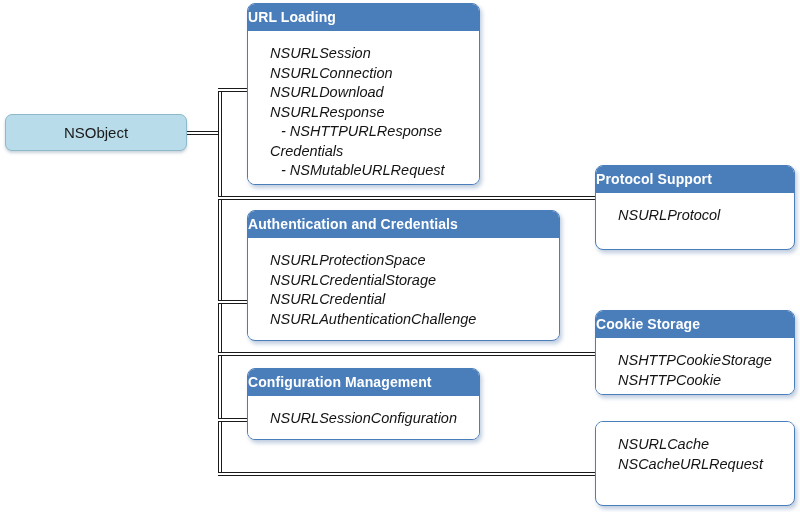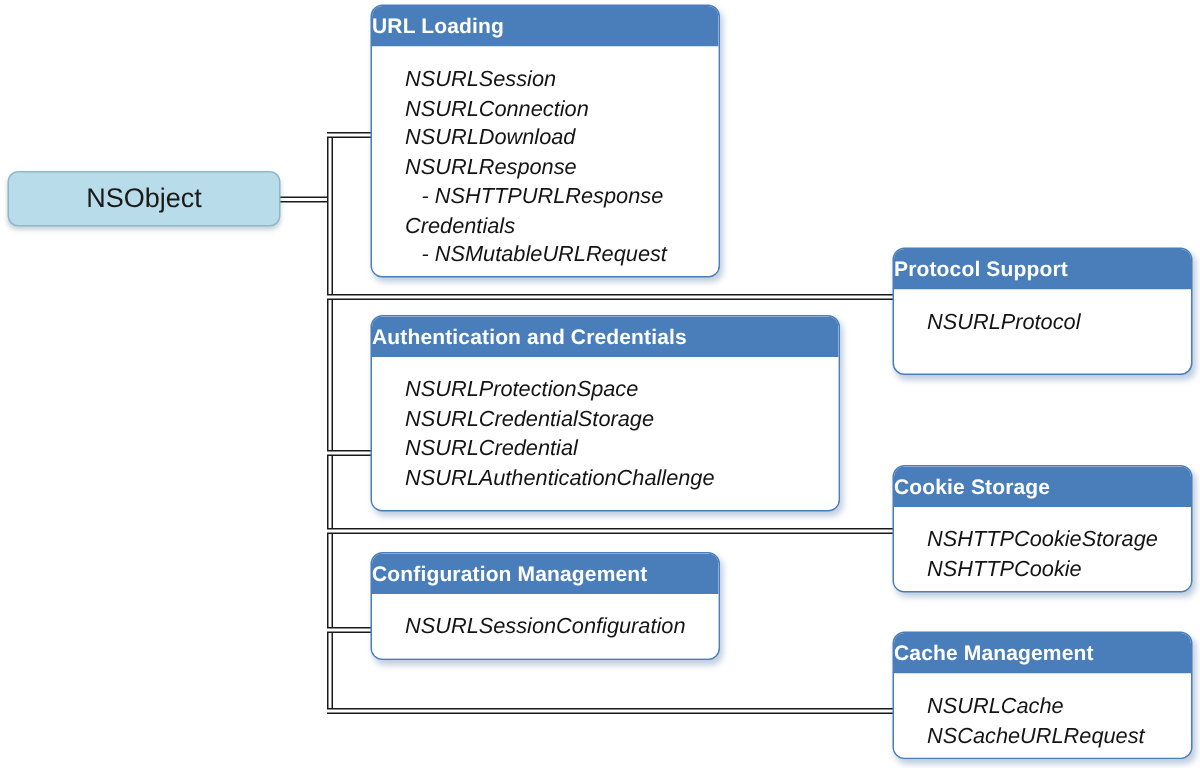--- a/index.html
+++ b/index.html
@@ -46,7 +46,7 @@
     align-items: center;
     justify-content: center;
     color: #1a1a1a;
-    font-size: 18px;
+    font-size: 15px;
     box-shadow: 0 2px 3px rgba(80,110,140,0.30);
     text-align: right;
   }

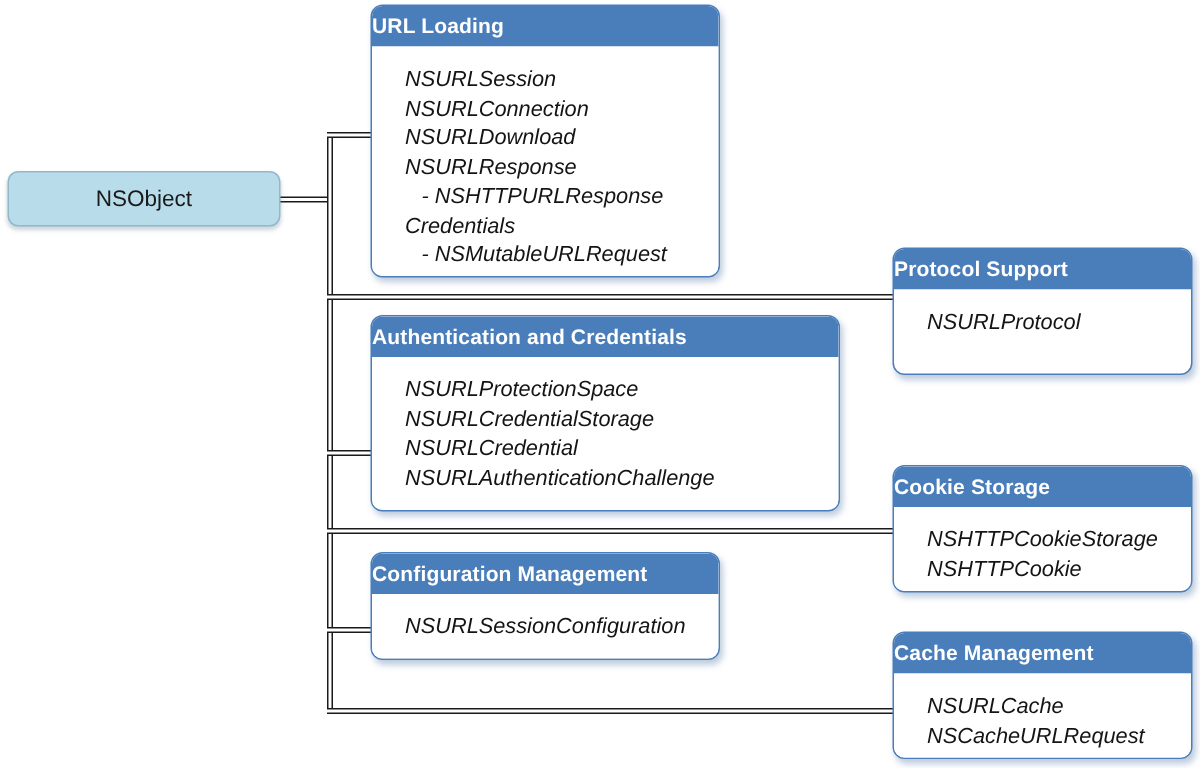--- a/index.html
+++ b/index.html
@@ -157,7 +157,6 @@
   </div>
 
   <div class="group" style="left:595px; top:421px; width:200px; height:85px;">
-    <div class="group-header">Cache Management</div>
     <div class="group-body">
       <div class="item">NSURLCache</div>
       <div class="item">NSCacheURLRequest</div>

